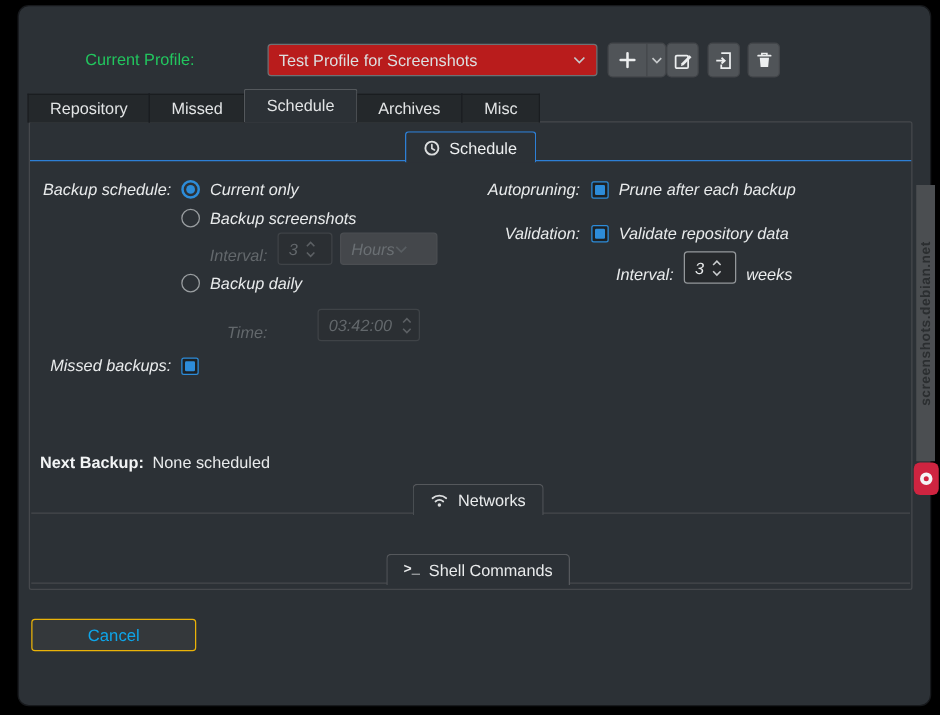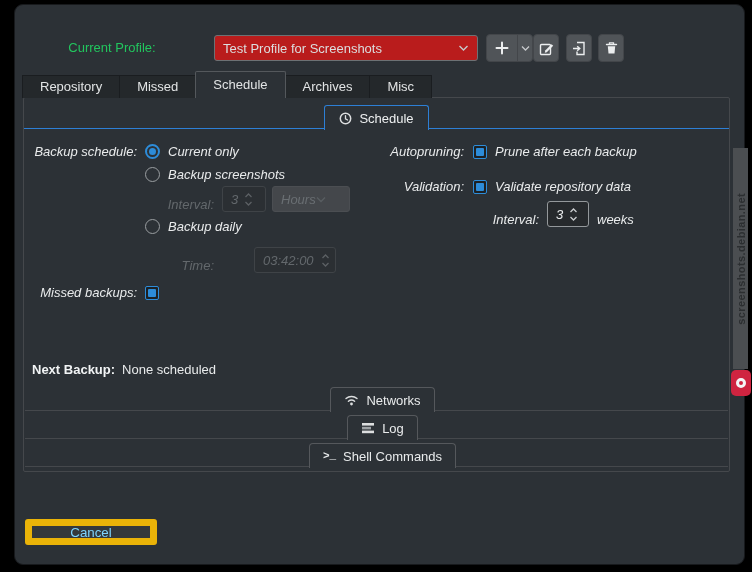--- a/index.html
+++ b/index.html
@@ -319,18 +319,6 @@
         </div>
       </div>
 
-      <div class="sec-row sec-log">
-        <div class="sec-tab">
-          <span>
-            <svg width="14" height="12" viewBox="0 0 14 12">
-              <rect x="1" y="1" width="12" height="2.6" fill="#dcdedf"></rect>
-              <rect x="1" y="4.8" width="9" height="2.6" fill="#9ea2a5"></rect>
-              <rect x="1" y="8.6" width="12" height="2.6" fill="#dcdedf"></rect>
-            </svg>
-          </span>
-          <span>Log</span>
-        </div>
-      </div>
 
       <div class="sec-row sec-shell">
         <div class="sec-tab">

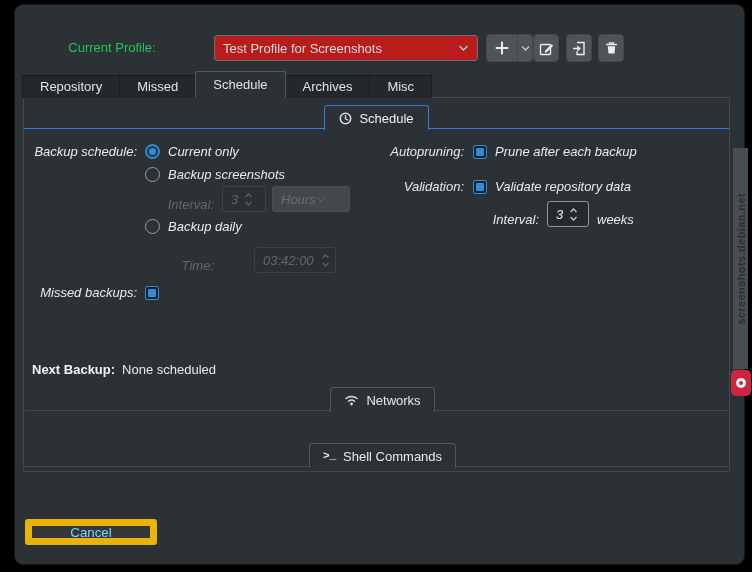--- a/index.html
+++ b/index.html
@@ -118,7 +118,7 @@
   .footer-btn { position:absolute; left:10px; width:132px; border-radius:3px;
     display:flex; align-items:center; justify-content:center; }
   .btn-start { top:479px; height:28px; background:#34393d; border:1px solid #5c6064; color:#ecedee; }
-  .btn-cancel { top:514px; height:26px; background:#34383b; border:7px solid #eab308; color:#7dd3fc; }
+  .btn-cancel { top:490px; height:26px; background:#34383b; border:1px solid #eab308; color:#0ea5e9; }
 
   
   .wm-strip { position:absolute; left:733px; top:148px; width:15px; height:221px;

